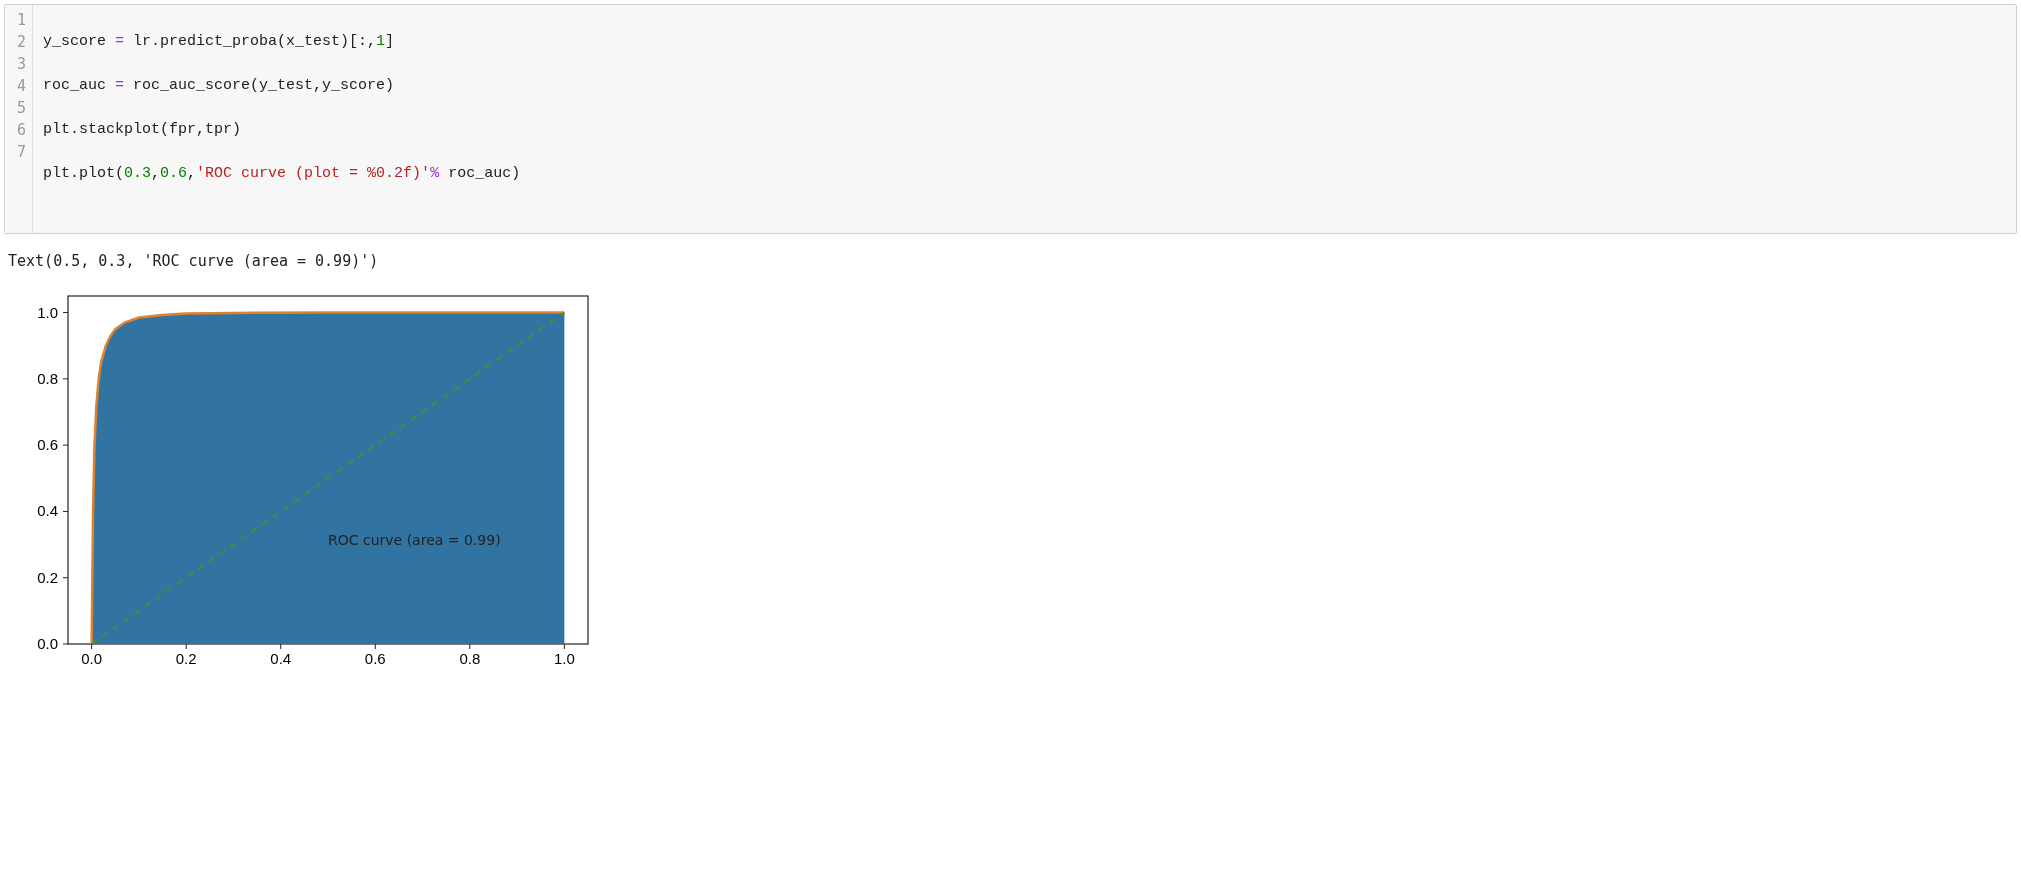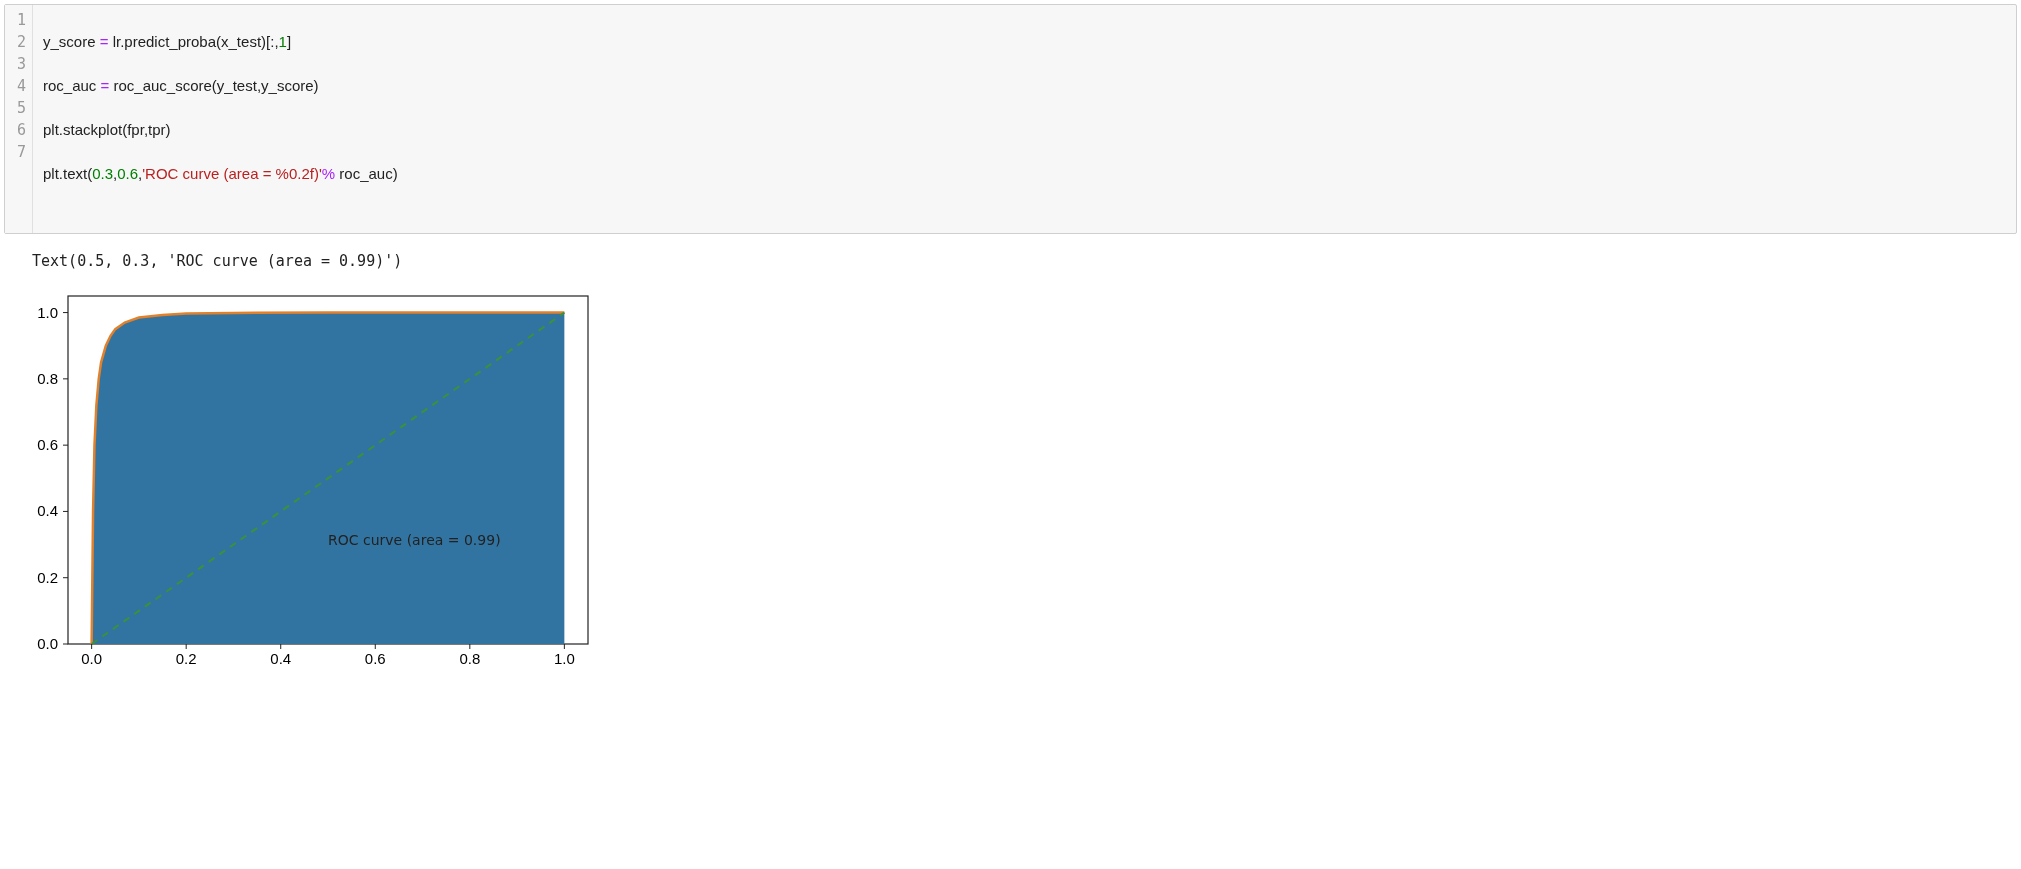--- a/index.html
+++ b/index.html
@@ -31,7 +31,7 @@
     }
     .code {
       padding: 4px 10px;
-      font-family: Liberation Sans, sans-serif;
+      font-family: Liberation Mono, monospace;
       font-size: 15px;
       line-height: 22px;
       white-space: pre;

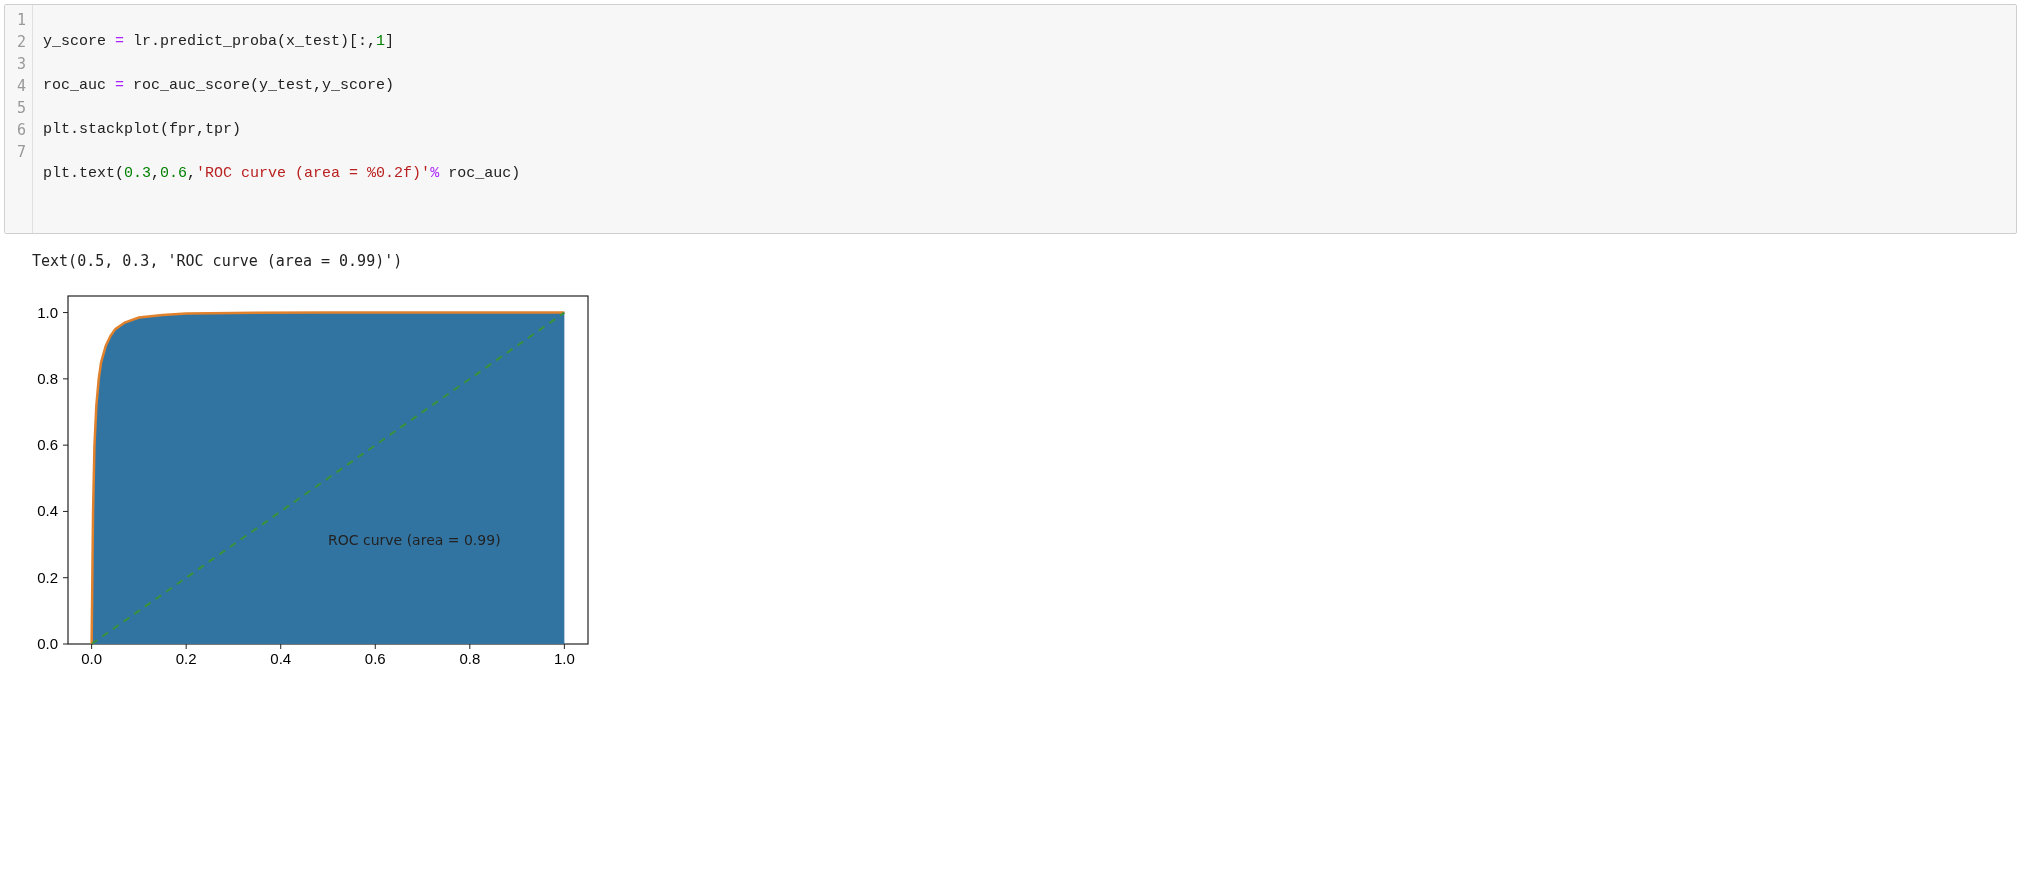--- a/index.html
+++ b/index.html
@@ -81,7 +81,7 @@
 <div><span class="tok-name">y_score </span><span class="tok-op">=</span><span class="tok-name"> lr.predict_proba(x_test)[:,</span><span class="tok-num">1</span><span class="tok-punc">]</span></div>
 <div><span class="tok-name">roc_auc </span><span class="tok-op">=</span><span class="tok-name"> roc_auc_score(y_test,y_score)</span></div>
 <div><span class="tok-name">plt.stackplot(fpr,tpr)</span></div>
-<div><span class="tok-name">plt.text(</span><span class="tok-num">0.3</span><span class="tok-punc">,</span><span class="tok-num">0.6</span><span class="tok-punc">,</span><span class="tok-str">'ROC curve (area = %0.2f)'</span><span class="tok-op">%</span><span class="tok-name"> roc_auc)</span></div>
+<div><span class="tok-name">plt.plot(</span><span class="tok-num">0.3</span><span class="tok-punc">,</span><span class="tok-num">0.6</span><span class="tok-punc">,</span><span class="tok-str">'ROC curve (area = %0.2f)'</span><span class="tok-op">%</span><span class="tok-name"> roc_auc)</span></div>
   </div>
 </div>
 

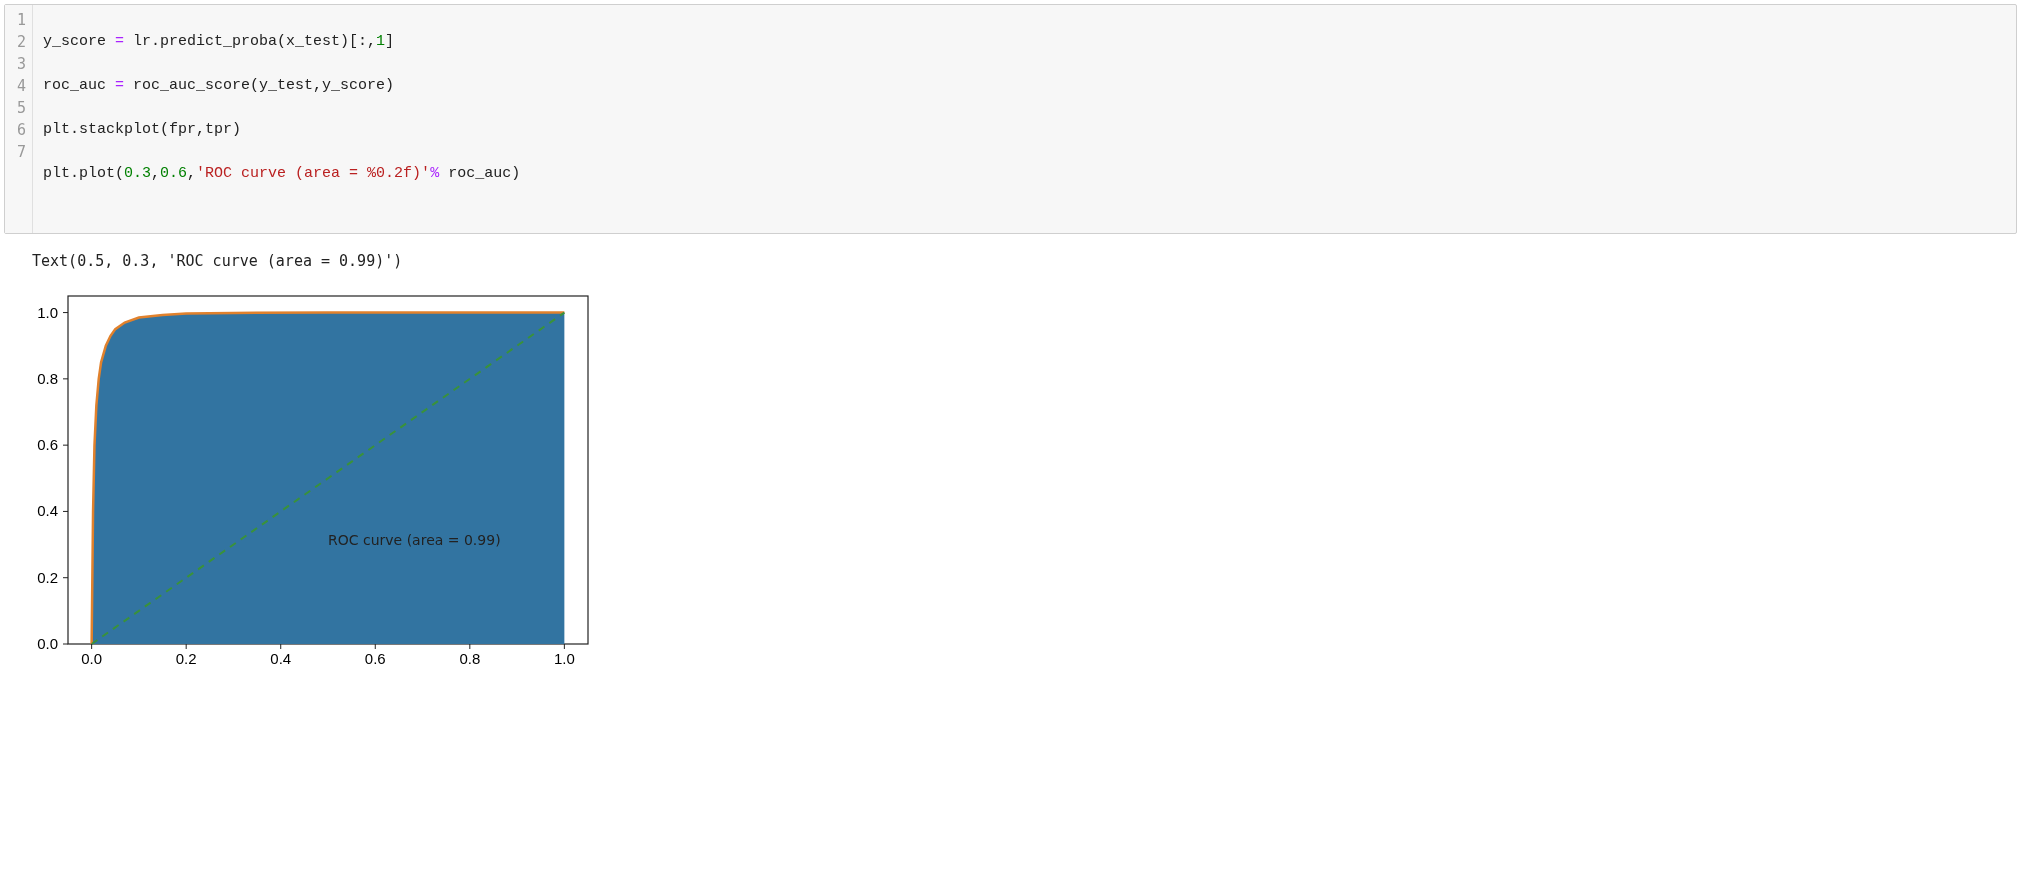--- a/index.html
+++ b/index.html
@@ -81,7 +81,7 @@
 <div><span class="tok-name">y_score </span><span class="tok-op">=</span><span class="tok-name"> lr.predict_proba(x_test)[:,</span><span class="tok-num">1</span><span class="tok-punc">]</span></div>
 <div><span class="tok-name">roc_auc </span><span class="tok-op">=</span><span class="tok-name"> roc_auc_score(y_test,y_score)</span></div>
 <div><span class="tok-name">plt.stackplot(fpr,tpr)</span></div>
-<div><span class="tok-name">plt.plot(</span><span class="tok-num">0.3</span><span class="tok-punc">,</span><span class="tok-num">0.6</span><span class="tok-punc">,</span><span class="tok-str">'ROC curve (area = %0.2f)'</span><span class="tok-op">%</span><span class="tok-name"> roc_auc)</span></div>
+<div><span class="tok-name">plt.plot(</span><span class="tok-num">0.3</span><span class="tok-punc">,</span><span class="tok-num">0.6</span><span class="tok-punc">,</span><span class="tok-str">'ROC curve (plot = %0.2f)'</span><span class="tok-op">%</span><span class="tok-name"> roc_auc)</span></div>
   </div>
 </div>
 

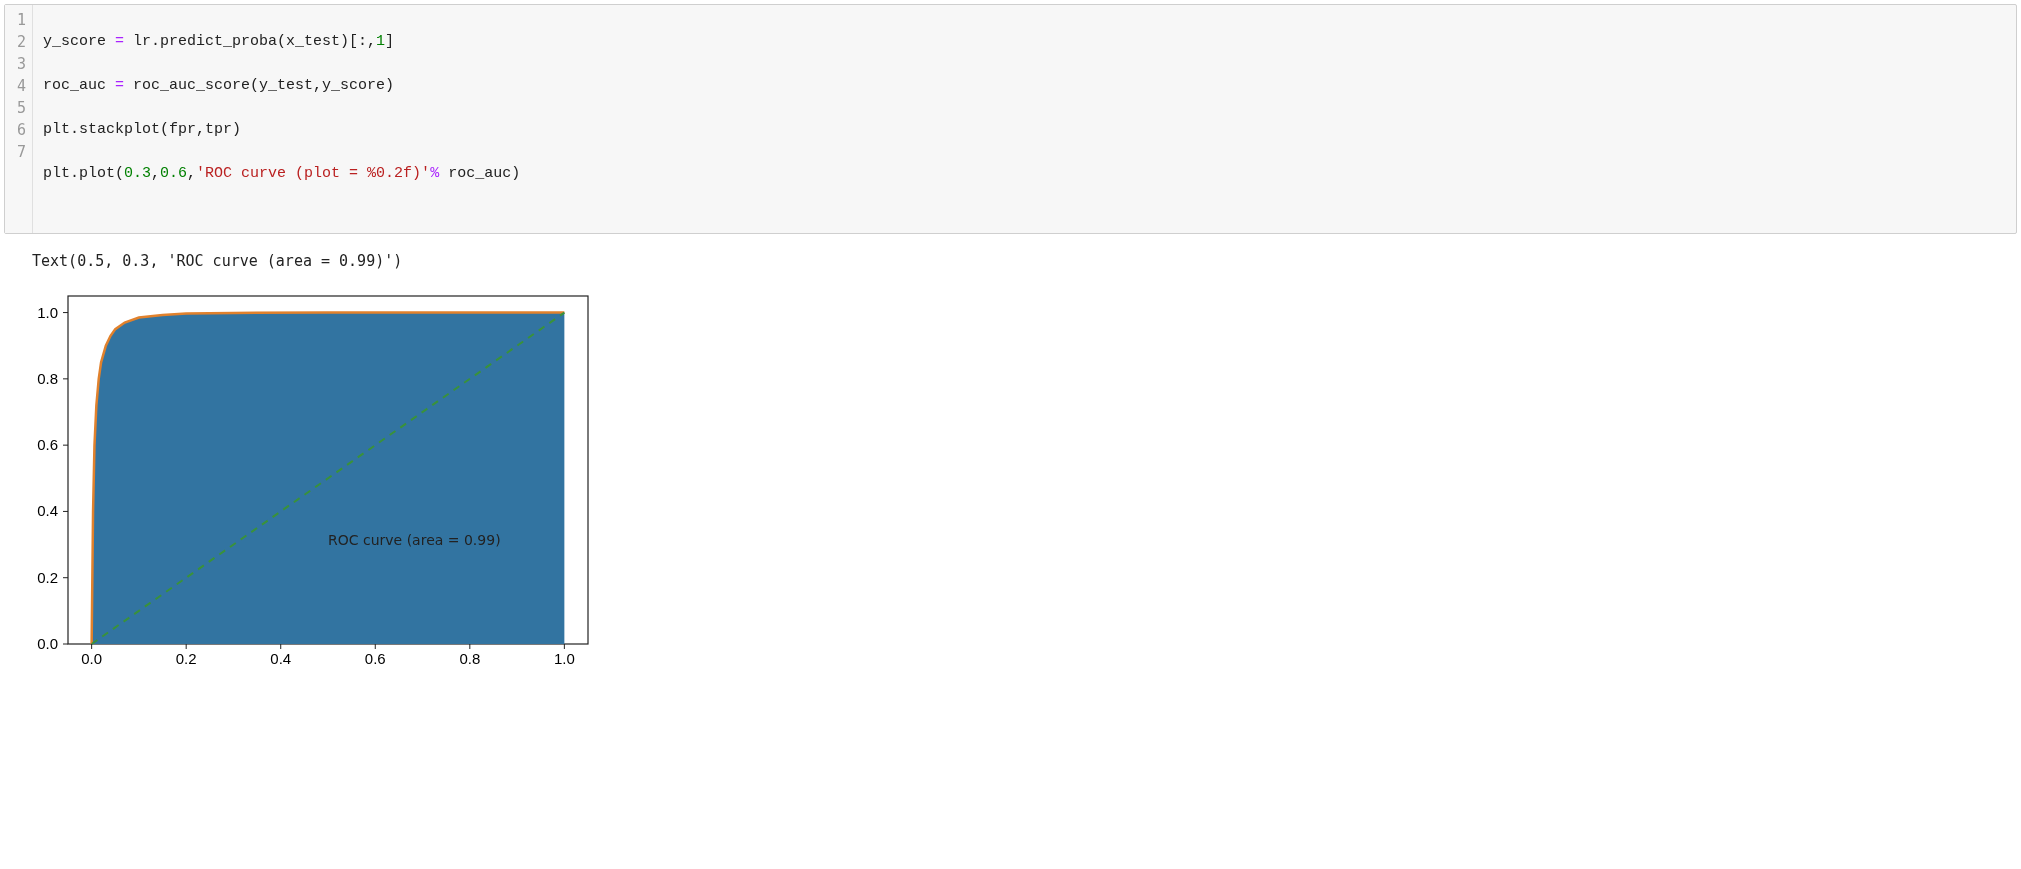--- a/index.html
+++ b/index.html
@@ -48,7 +48,6 @@
       font-size: 15px;
       color: #222;
       padding: 4px 0 14px 4px;
-      margin-left: 24px;
     }
 
     .chart-wrap {

